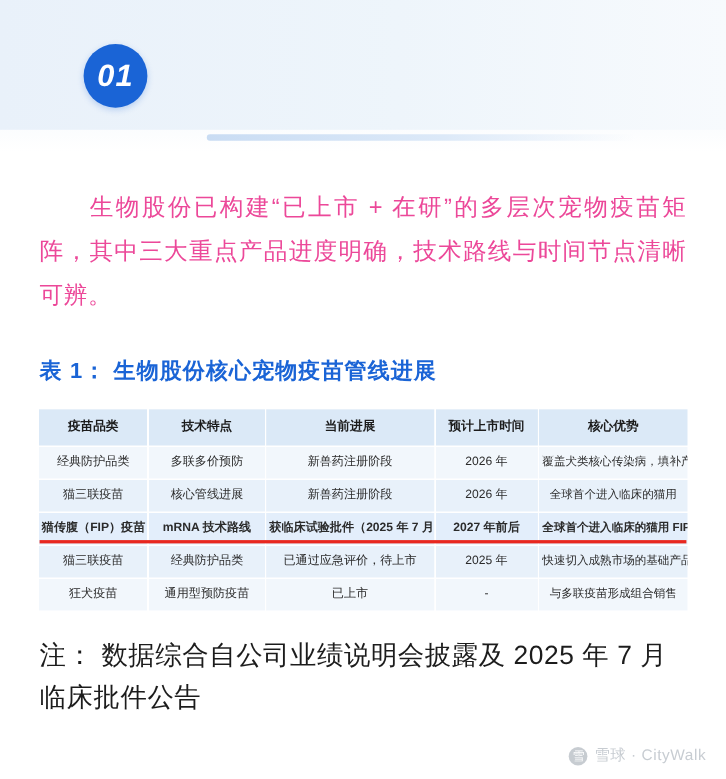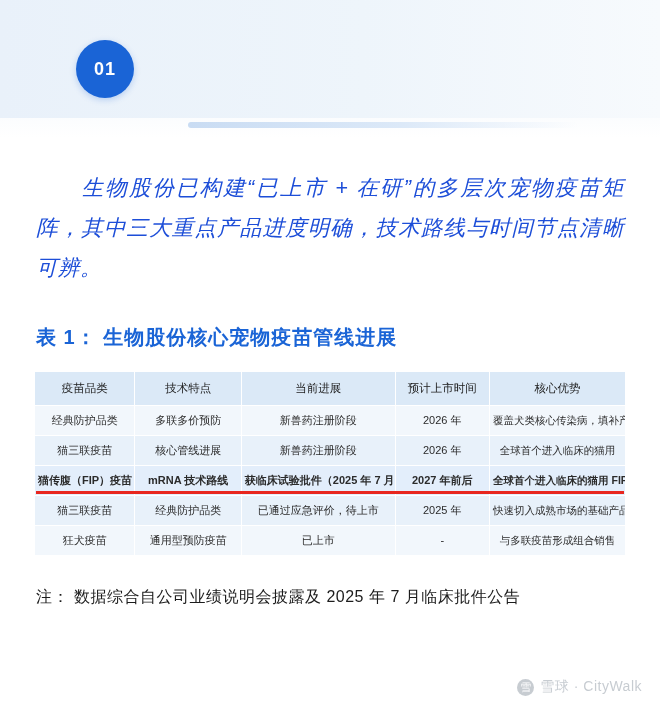--- a/index.html
+++ b/index.html
@@ -37,13 +37,14 @@
     border-radius: 50%;
     background: #1a64d6;
     color: #fff;
-    font-size: 18px;
+    font-size: 28px;
     font-weight: bold;
     display: flex;
     align-items: center;
     justify-content: center;
     letter-spacing: 1px;
     box-shadow: 0 2px 6px rgba(26,100,214,0.25);
+    font-style: italic;
   }
   .title-block {
     position: absolute;

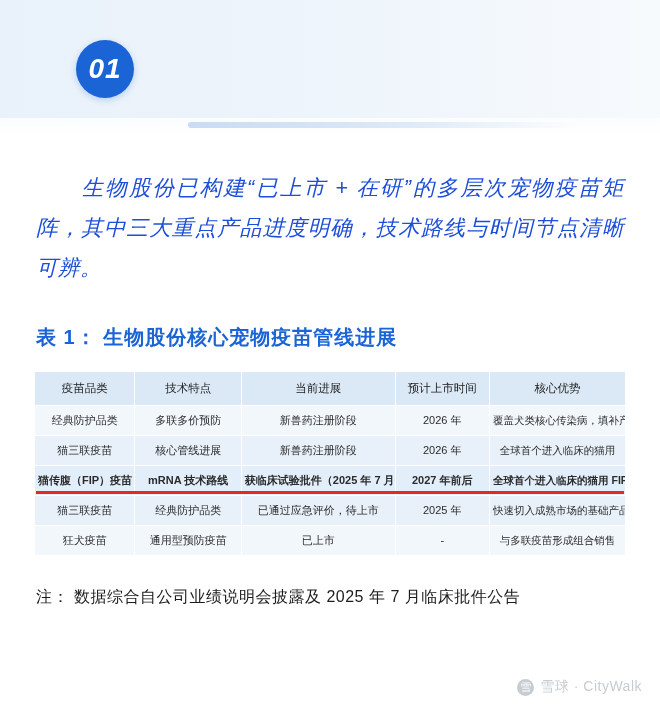--- a/index.html
+++ b/index.html
@@ -81,10 +81,9 @@
     margin: 30px 36px 0 36px;
     font-size: 21.5px;
     line-height: 40px;
-    color: #1d4ed8;
+    color: #ec4899;
     text-align: justify;
     letter-spacing: 0.5px;
-    font-style: italic;
   }
   .para .indent { display: inline-block; width: 44px; }
 

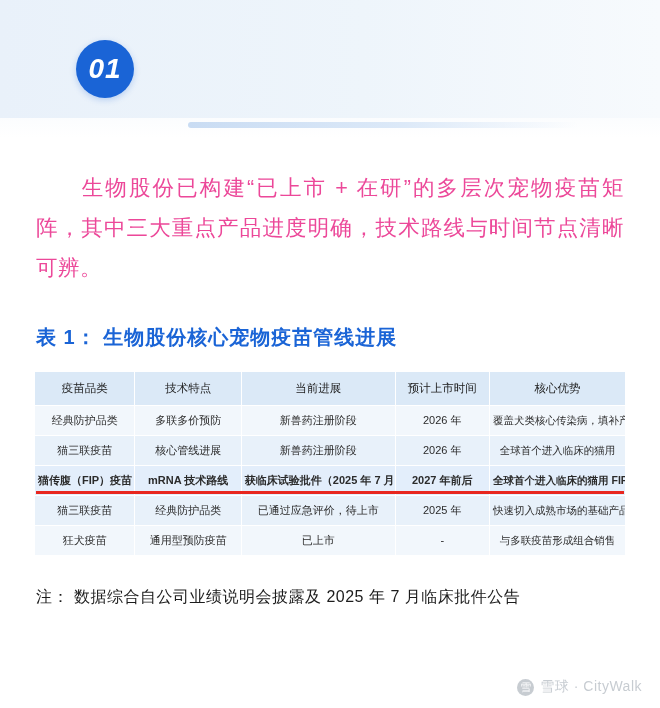--- a/index.html
+++ b/index.html
@@ -119,7 +119,7 @@
   }
   table.pipeline thead th {
     background: #dbe9f7;
-    font-weight: normal;
+    font-weight: bold;
     color: #1c1c1c;
     font-size: 11.5px;
     padding: 9px 3px;

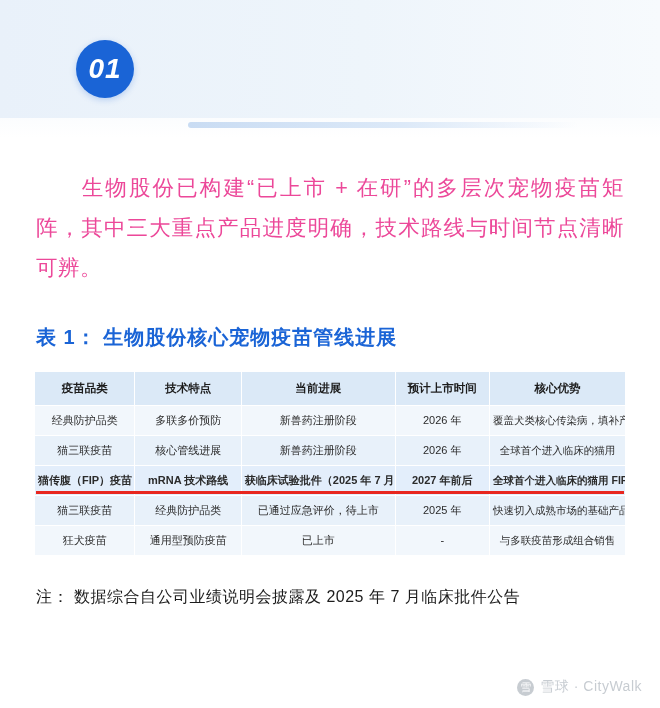--- a/index.html
+++ b/index.html
@@ -149,7 +149,7 @@
   
   .note {
     margin: 22px 36px 0 36px;
-    font-size: 16px;
+    font-size: 24px;
     line-height: 38px;
     color: #1c1c1c;
     letter-spacing: 0.5px;

